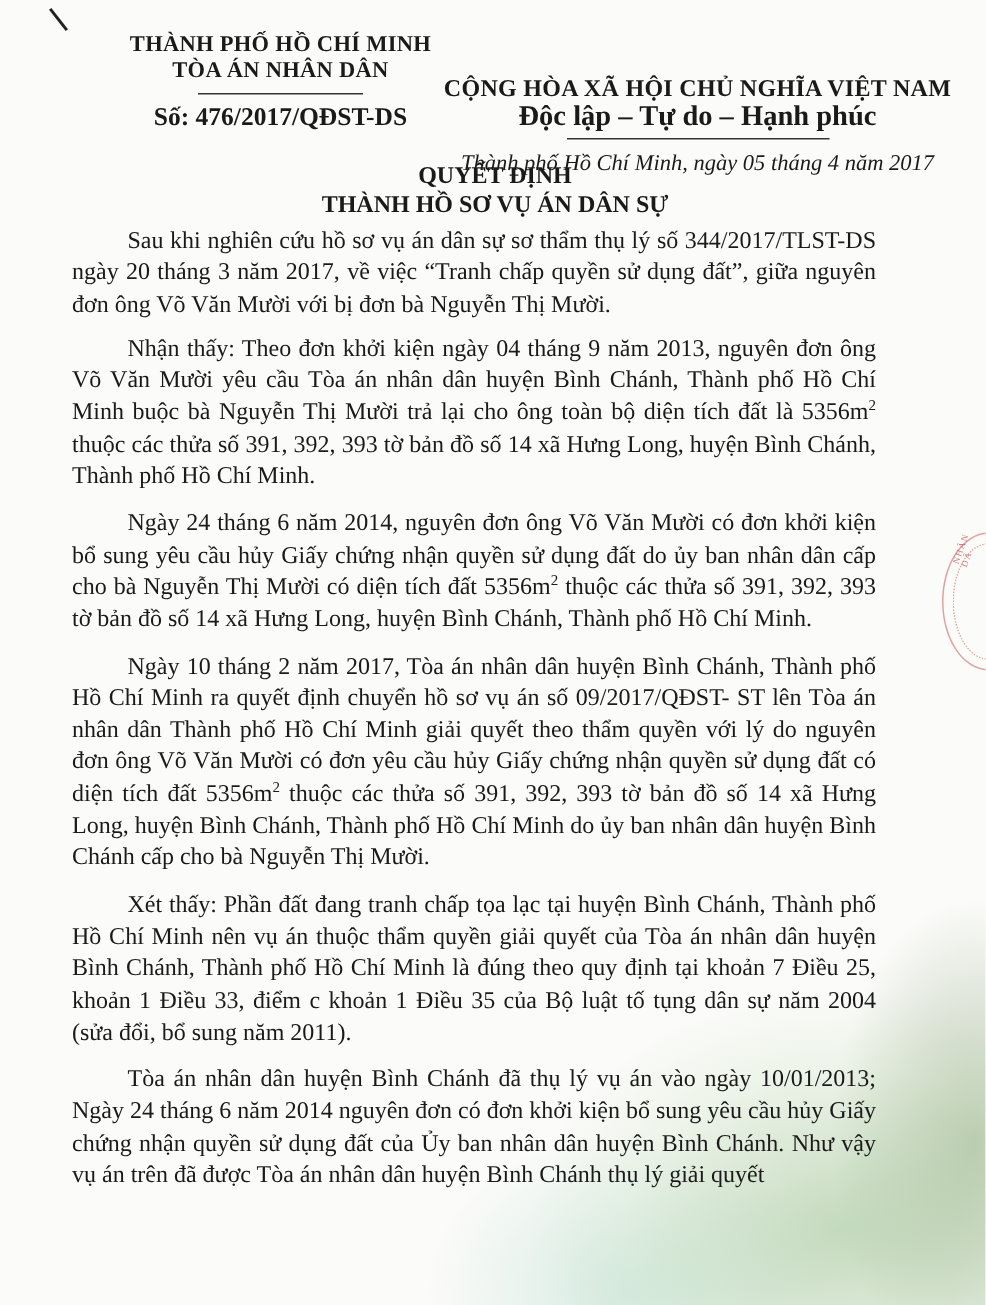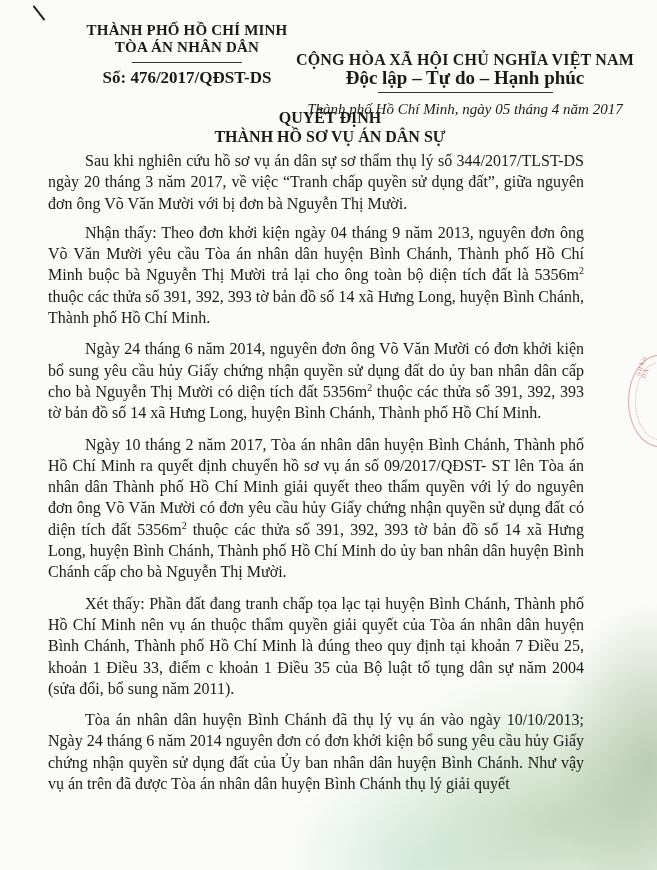--- a/index.html
+++ b/index.html
@@ -95,7 +95,7 @@
     <p><span>Ngày 24 tháng 6 năm 2014, nguyên đơn ông Võ Văn Mười có đơn khởi kiện bổ sung yêu cầu hủy Giấy chứng nhận quyền sử dụng đất do ủy ban nhân dân cấp cho bà Nguyễn Thị Mười có diện tích đất 5356m</span><sup>2</sup><span> thuộc các thửa số 391, 392, 393 tờ bản đồ số 14 xã Hưng Long, huyện Bình Chánh, Thành phố Hồ Chí Minh.</span></p>
     <p><span>Ngày 10 tháng 2 năm 2017, Tòa án nhân dân huyện Bình Chánh, Thành phố Hồ Chí Minh ra quyết định chuyển hồ sơ vụ án số 09/2017/QĐST- ST lên Tòa án nhân dân Thành phố Hồ Chí Minh giải quyết theo thẩm quyền với lý do nguyên đơn ông Võ Văn Mười có đơn yêu cầu hủy Giấy chứng nhận quyền sử dụng đất có diện tích đất 5356m</span><sup>2</sup><span> thuộc các thửa số 391, 392, 393 tờ bản đồ số 14 xã Hưng Long, huyện Bình Chánh, Thành phố Hồ Chí Minh do ủy ban nhân dân huyện Bình Chánh cấp cho bà Nguyễn Thị Mười.</span></p>
     <p>Xét thấy: Phần đất đang tranh chấp tọa lạc tại huyện Bình Chánh, Thành phố Hồ Chí Minh nên vụ án thuộc thẩm quyền giải quyết của Tòa án nhân dân huyện Bình Chánh, Thành phố Hồ Chí Minh là đúng theo quy định tại khoản 7 Điều 25, khoản 1 Điều 33, điểm c khoản 1 Điều 35 của Bộ luật tố tụng dân sự năm 2004 (sửa đổi, bổ sung năm 2011).</p>
-    <p>Tòa án nhân dân huyện Bình Chánh đã thụ lý vụ án vào ngày 10/10/2013; Ngày 24 tháng 6 năm 2014 nguyên đơn có đơn khởi kiện bổ sung yêu cầu hủy Giấy chứng nhận quyền sử dụng đất của Ủy ban nhân dân huyện Bình Chánh. Như vậy vụ án trên đã được Tòa án nhân dân huyện Bình Chánh thụ lý giải quyết</p>
+    <p>Tòa án nhân dân huyện Bình Chánh đã thụ lý vụ án vào ngày 10/01/2013; Ngày 24 tháng 6 năm 2014 nguyên đơn có đơn khởi kiện bổ sung yêu cầu hủy Giấy chứng nhận quyền sử dụng đất của Ủy ban nhân dân huyện Bình Chánh. Như vậy vụ án trên đã được Tòa án nhân dân huyện Bình Chánh thụ lý giải quyết</p>
   </div>
 
   <div class="seal"></div>

